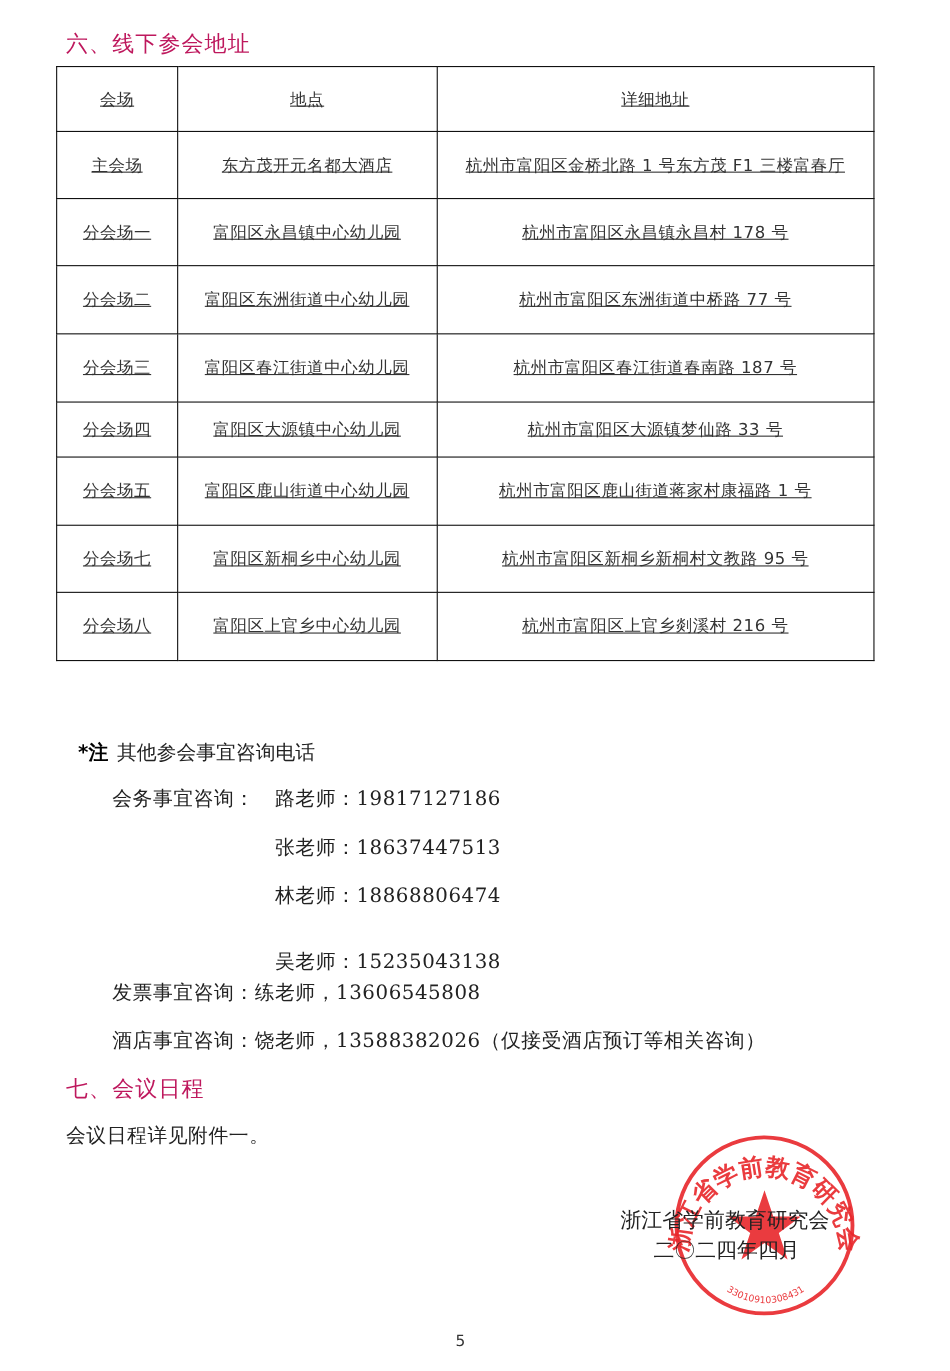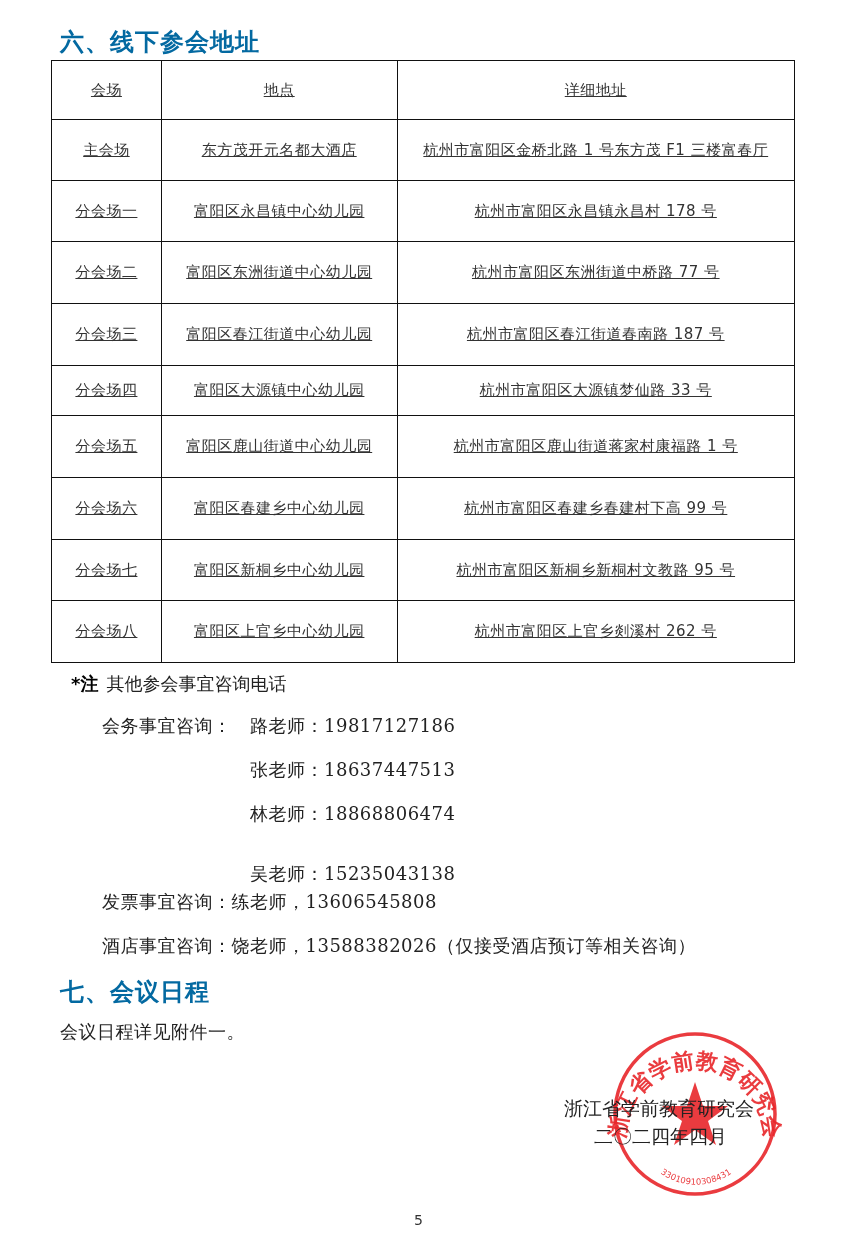--- a/index.html
+++ b/index.html
@@ -6,7 +6,7 @@
   html, body { width: 864px; height: 1246px; background: #ffffff; overflow: hidden; }
   body { position: relative; font-family: "DejaVu Serif", "Liberation Serif", serif; color: #1a1a1a; }
 
-  .h-section { position: absolute; left: 60px; font-family: "DejaVu Sans", "Liberation Sans", sans-serif; font-weight: bold; font-size: 24px; letter-spacing: 1px; color: #0369a1; }
+  .h-section { position: absolute; left: 60px; font-family: "DejaVu Sans", "Liberation Sans", sans-serif; font-weight: normal; font-size: 20px; letter-spacing: 1px; color: #be185d; }
   #sec6 { top: 26px; }
   #sec7 { top: 976px; }
 

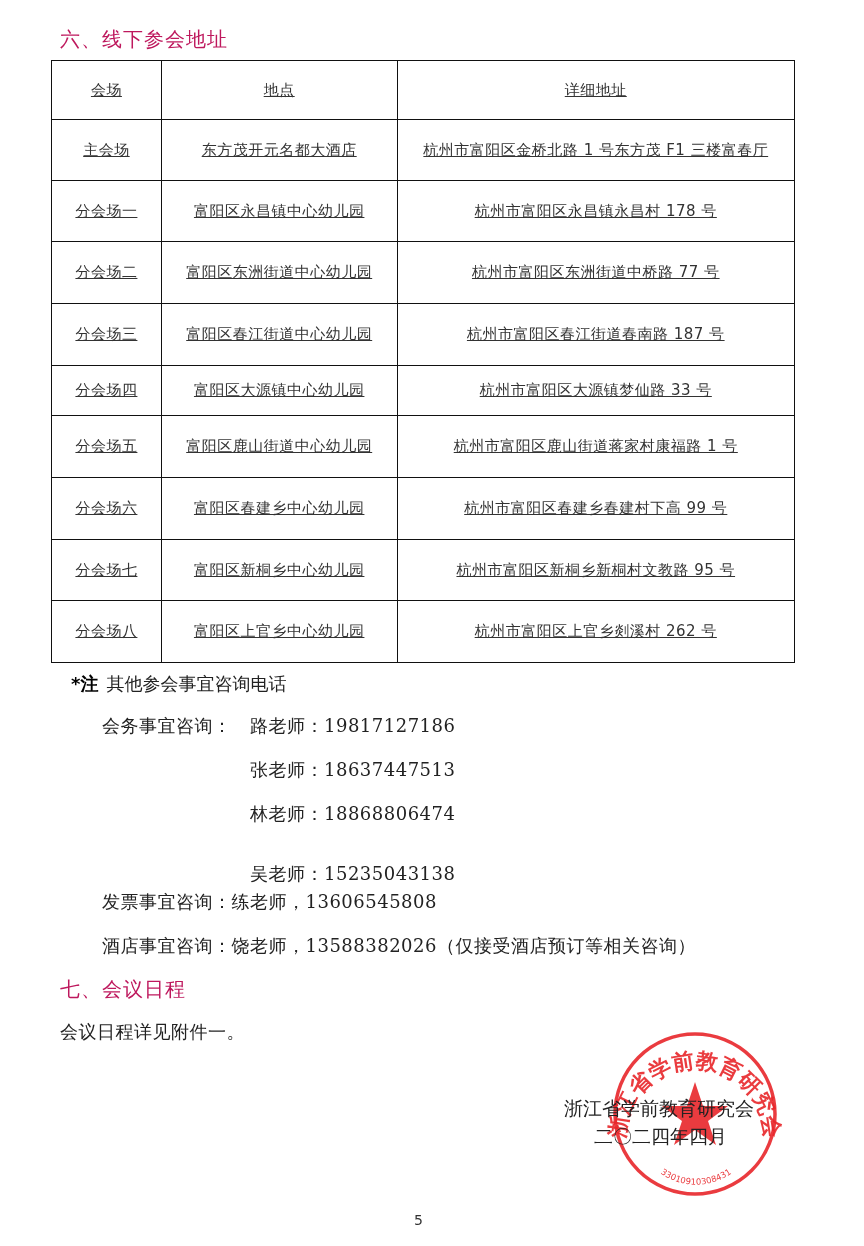--- a/index.html
+++ b/index.html
@@ -78,11 +78,6 @@
       <td>富阳区鹿山街道中心幼儿园</td>
       <td class="addr">杭州市富阳区鹿山街道蒋家村康福路 1 号</td>
     </tr>
-    <tr style="height:62px">
-      <td>分会场六</td>
-      <td>富阳区春建乡中心幼儿园</td>
-      <td class="addr">杭州市富阳区春建乡春建村下高 99 号</td>
-    </tr>
     <tr style="height:61px">
       <td>分会场七</td>
       <td>富阳区新桐乡中心幼儿园</td>

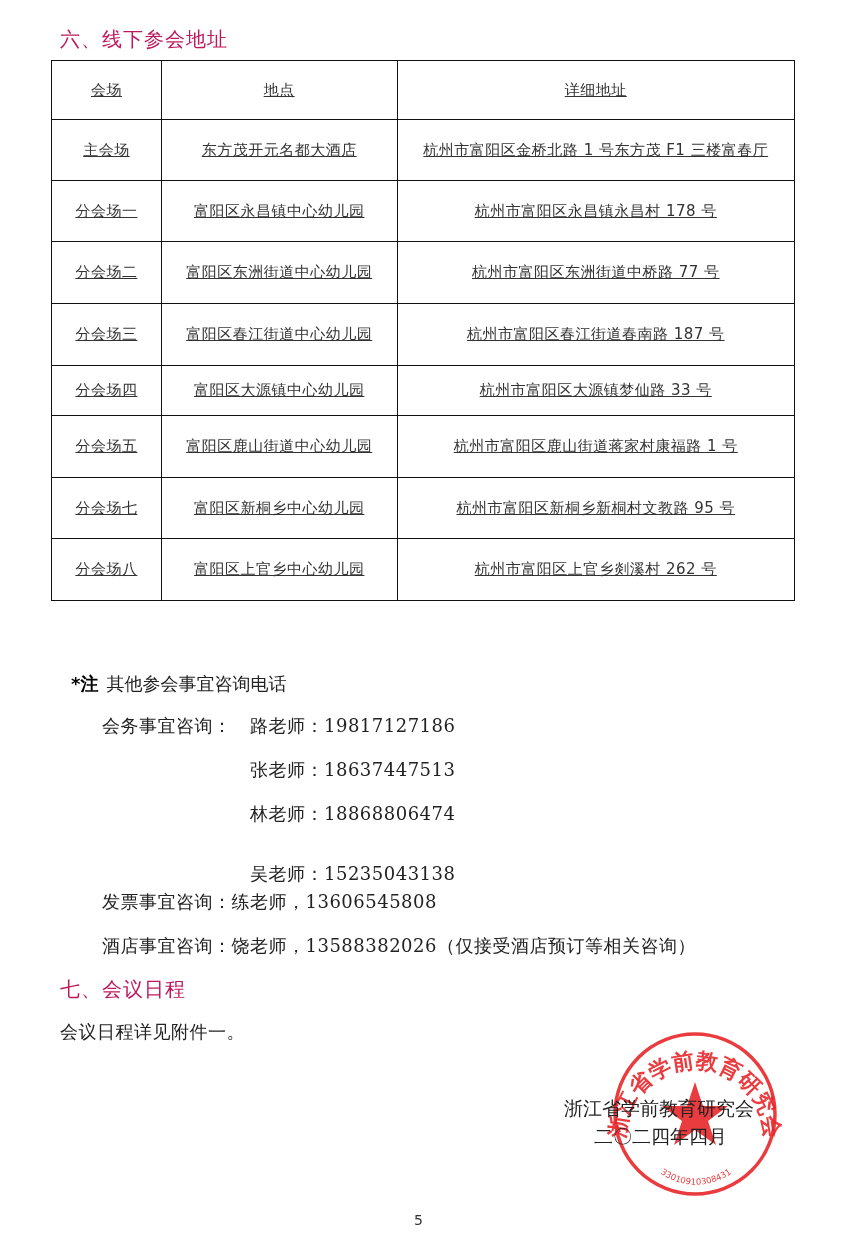--- a/index.html
+++ b/index.html
@@ -86,7 +86,7 @@
     <tr style="height:62px">
       <td>分会场八</td>
       <td>富阳区上官乡中心幼儿园</td>
-      <td class="addr">杭州市富阳区上官乡剡溪村 262 号</td>
+      <td class="addr">杭州市富阳区上官乡剡溪村 216 号</td>
     </tr>
   </tbody>
 </table>

